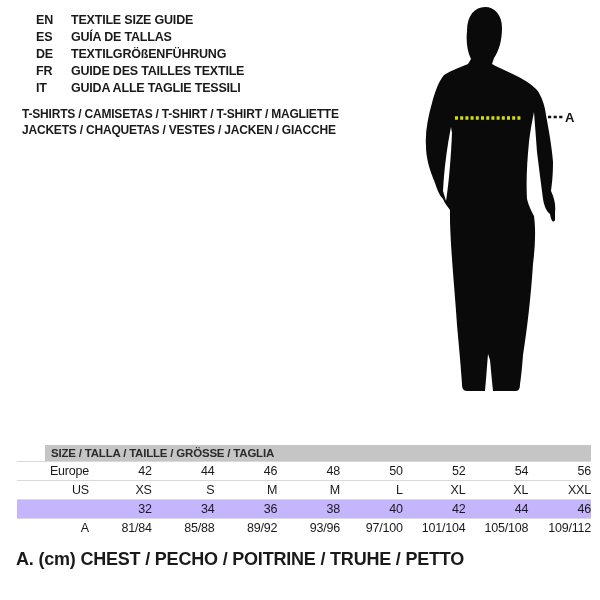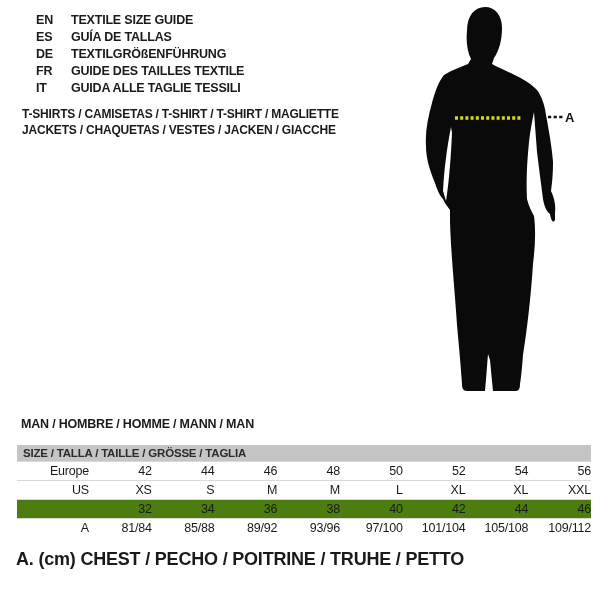--- a/index.html
+++ b/index.html
@@ -108,7 +108,6 @@
     <text x="160" y="122" font-size="13" font-weight="600" fill="#111111">A</text>
   </svg>
 
-  <div class="section-title">MAN / HOMBRE / HOMME / MANN / MAN</div>
 
   <div class="size-table">
     <div class="thead">SIZE / TALLA / TAILLE / GRÖSSE / TAGLIA</div>

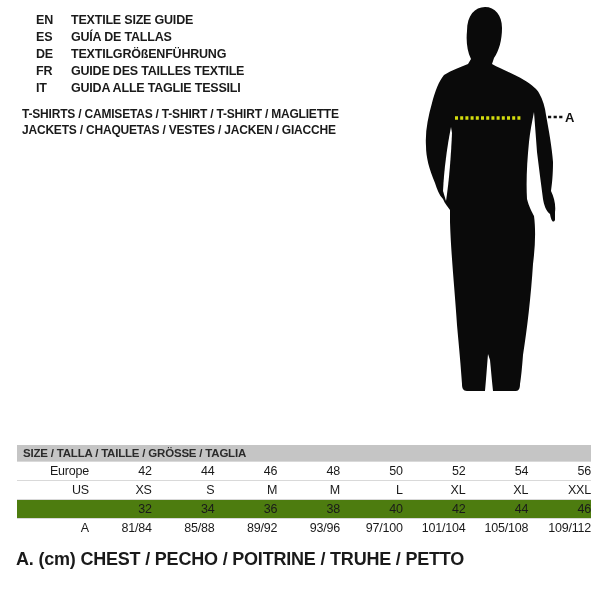--- a/index.html
+++ b/index.html
@@ -24,7 +24,7 @@
   .size-table{position:absolute;left:17px;top:445px;width:574px;font-size:12.5px;
               letter-spacing:-0.2px;}
   .thead{background:#c5c5c5;height:16px;line-height:16px;padding-left:6px;
-         font-size:11.5px;font-weight:bold;color:#2b2b2b;}
+         font-size:11.5px;font-weight:bold;color:#2b2b2b;margin-left:28px;}
   .trow{display:flex;height:18px;line-height:18px;border-top:1px solid #d9d9d9;}
   .tlabel{width:66px;padding-left:6px;text-align:right;}
   .tcell{flex:1;text-align:right;}

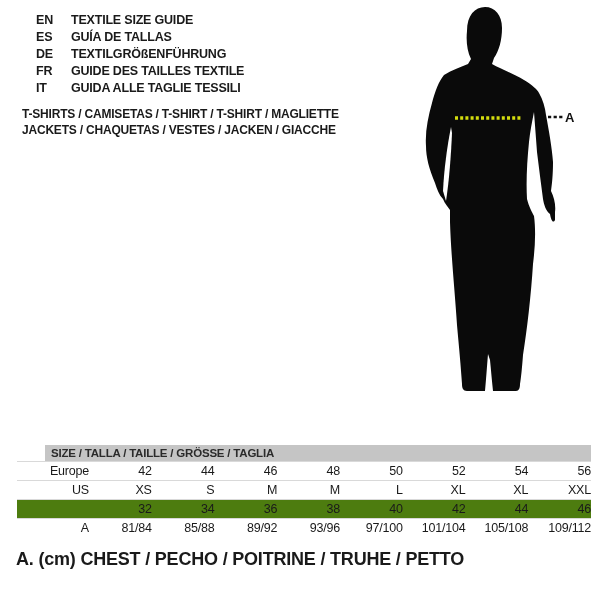--- a/index.html
+++ b/index.html
@@ -28,7 +28,7 @@
   .trow{display:flex;height:18px;line-height:18px;border-top:1px solid #d9d9d9;}
   .tlabel{width:66px;padding-left:6px;text-align:right;}
   .tcell{flex:1;text-align:right;}
-  .shaded{background:#4d7c0f;}
+  .shaded{background:#c4b5fd;}
   
   .footnote{position:absolute;left:16px;top:549px;font-weight:bold;font-size:18px;
             letter-spacing:-0.2px;white-space:nowrap;}

